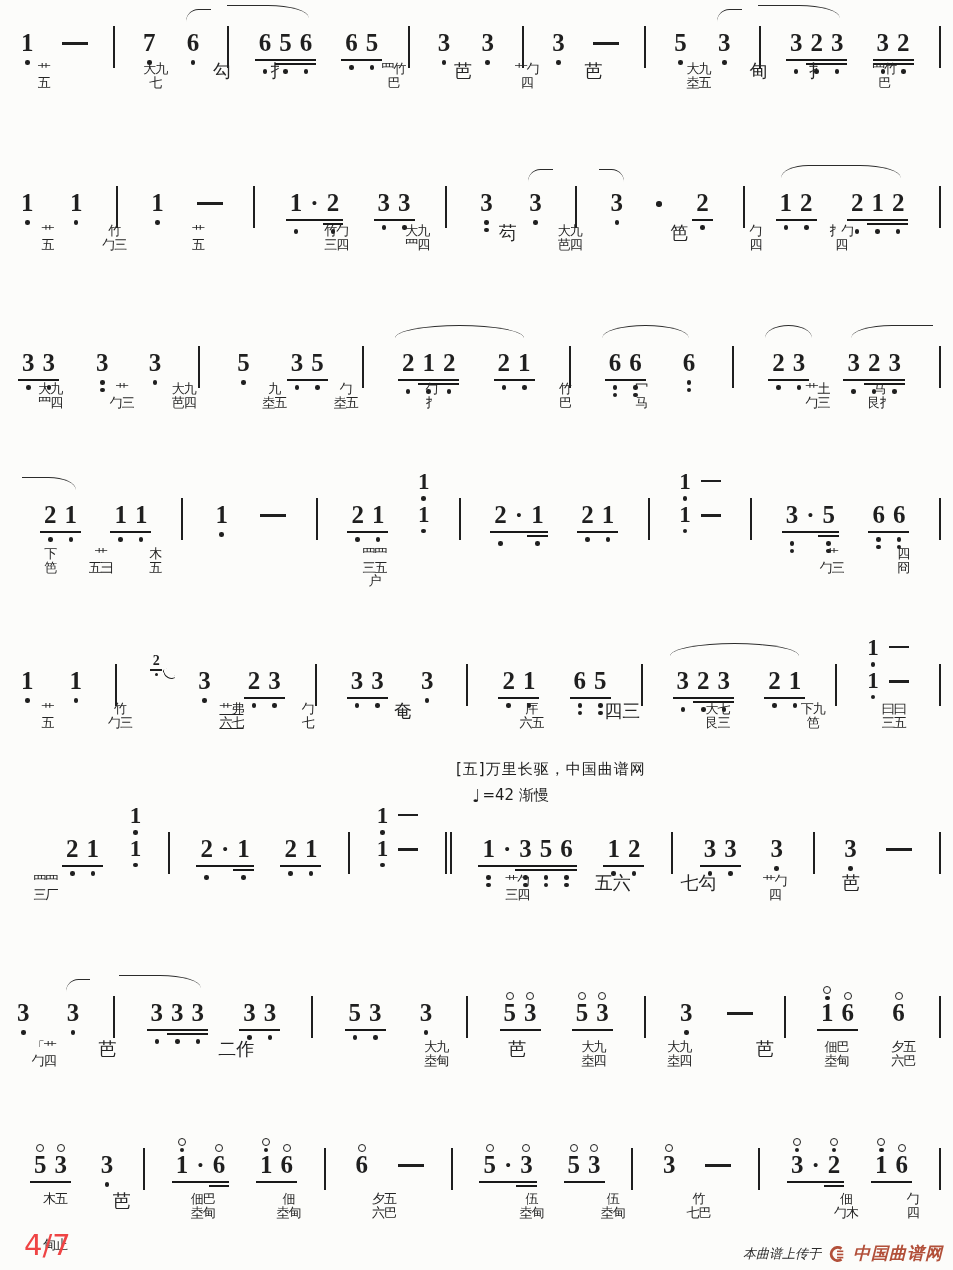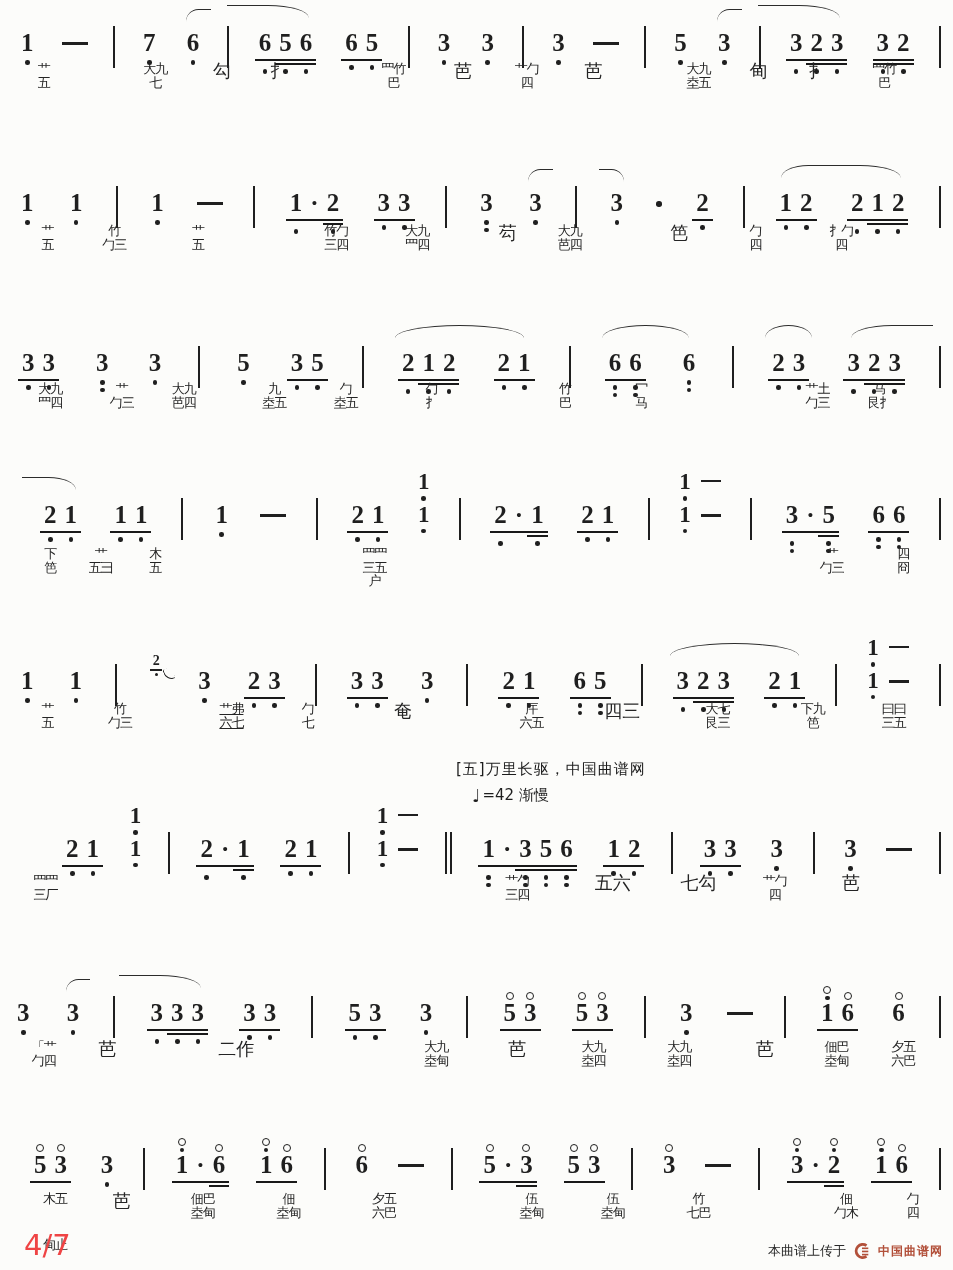--- a/index.html
+++ b/index.html
@@ -64,7 +64,7 @@
   .mnote{font-size:18px;line-height:15px;}
   .pageno{position:absolute;left:24px;top:1228px;font-family:"DejaVu Sans",sans-serif;
         font-size:29px;font-weight:500;color:#ef4444;}
-  .wm{position:absolute;right:10px;top:1242px;display:flex;align-items:center;gap:7px;}
+  .wm{position:absolute;right:10px;top:1242px;display:flex;align-items:center;gap:7px;font-style:italic;}
   .wm-note{font-family:"DejaVu Sans",sans-serif;font-size:13px;color:#2a2a2a;}
   .wm-site{font-family:"DejaVu Sans",sans-serif;font-size:12px;font-weight:700;
         color:#b2503a;letter-spacing:1px;}

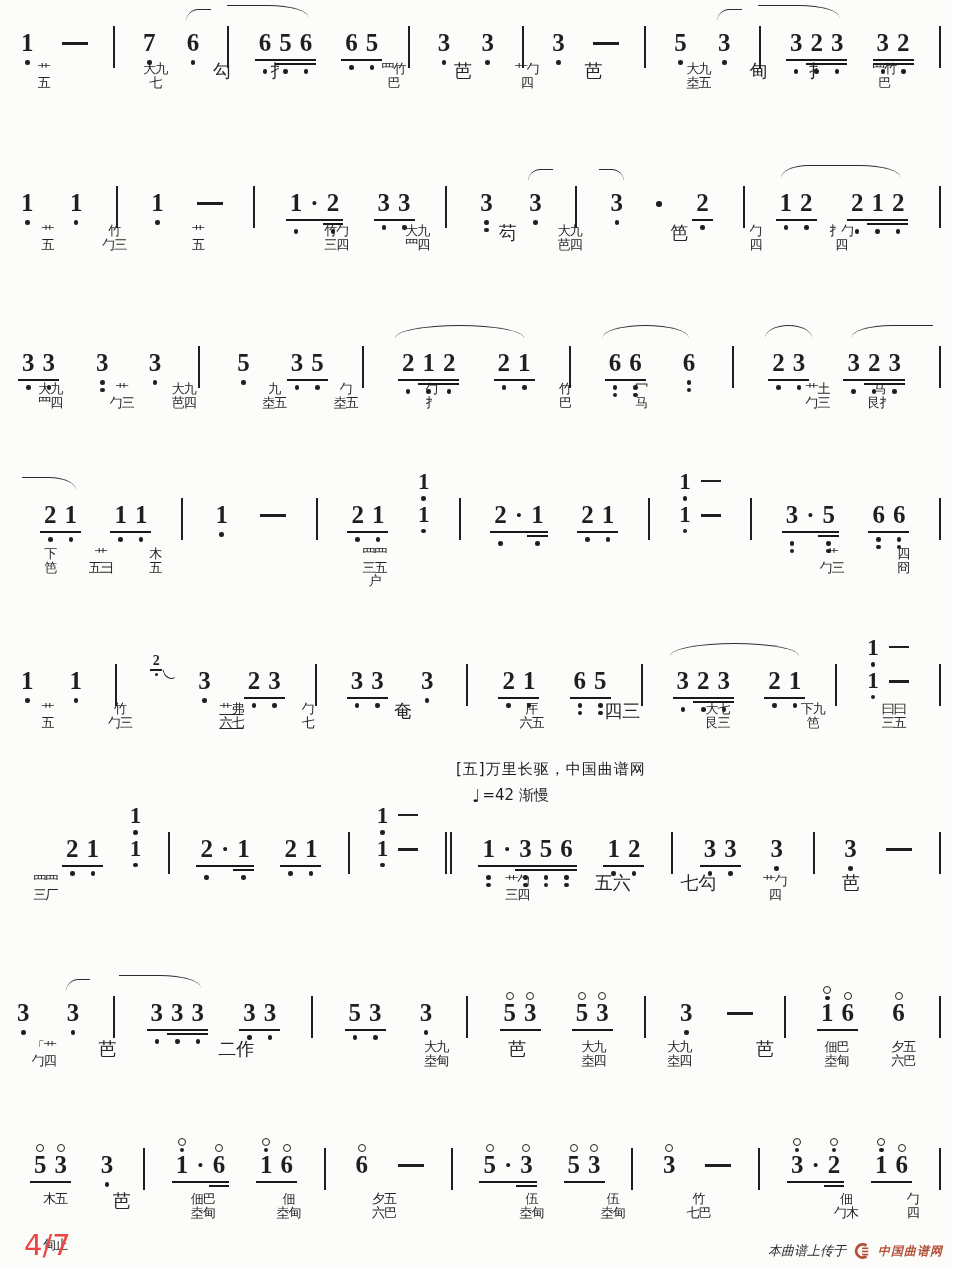--- a/index.html
+++ b/index.html
@@ -66,7 +66,7 @@
         font-size:29px;font-weight:500;color:#ef4444;}
   .wm{position:absolute;right:10px;top:1242px;display:flex;align-items:center;gap:7px;font-style:italic;}
   .wm-note{font-family:"DejaVu Sans",sans-serif;font-size:13px;color:#2a2a2a;}
-  .wm-site{font-family:"DejaVu Sans",sans-serif;font-size:12px;font-weight:700;
+  .wm-site{font-family:"DejaVu Sans",sans-serif;font-size:17px;font-weight:700;
         color:#b2503a;letter-spacing:1px;}
   .wm-logo{display:flex;align-items:center;}
 </style>

